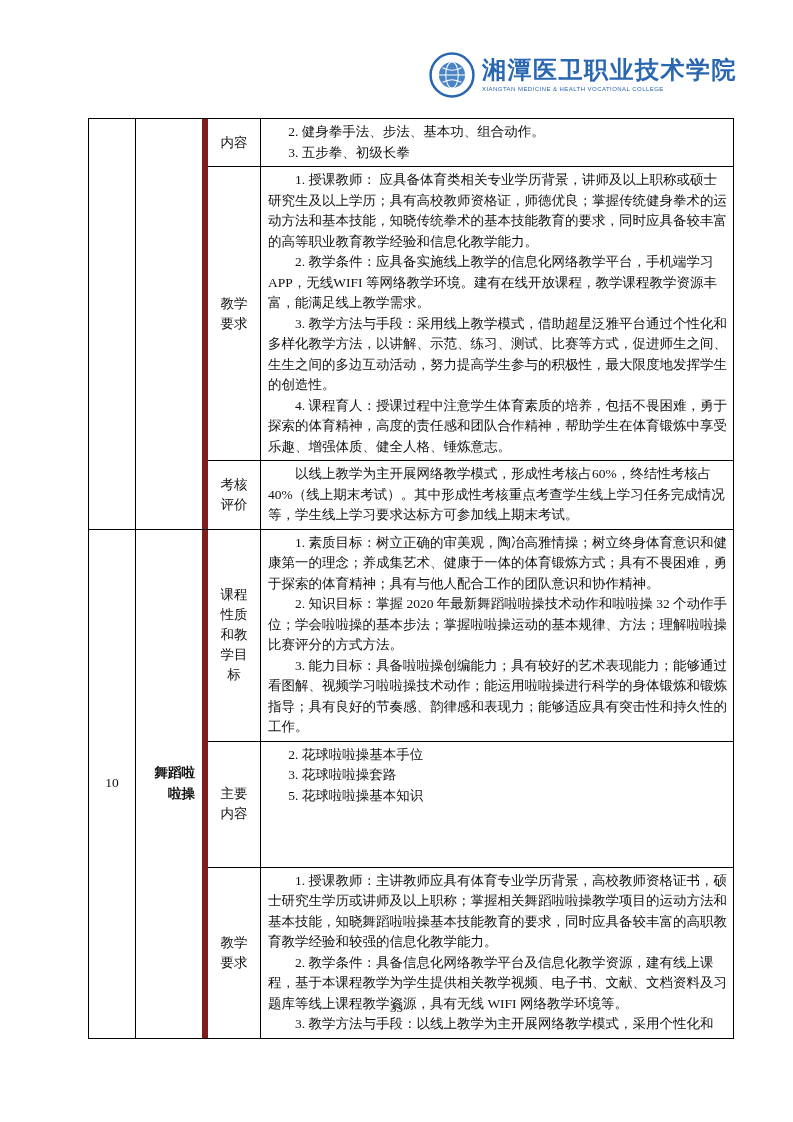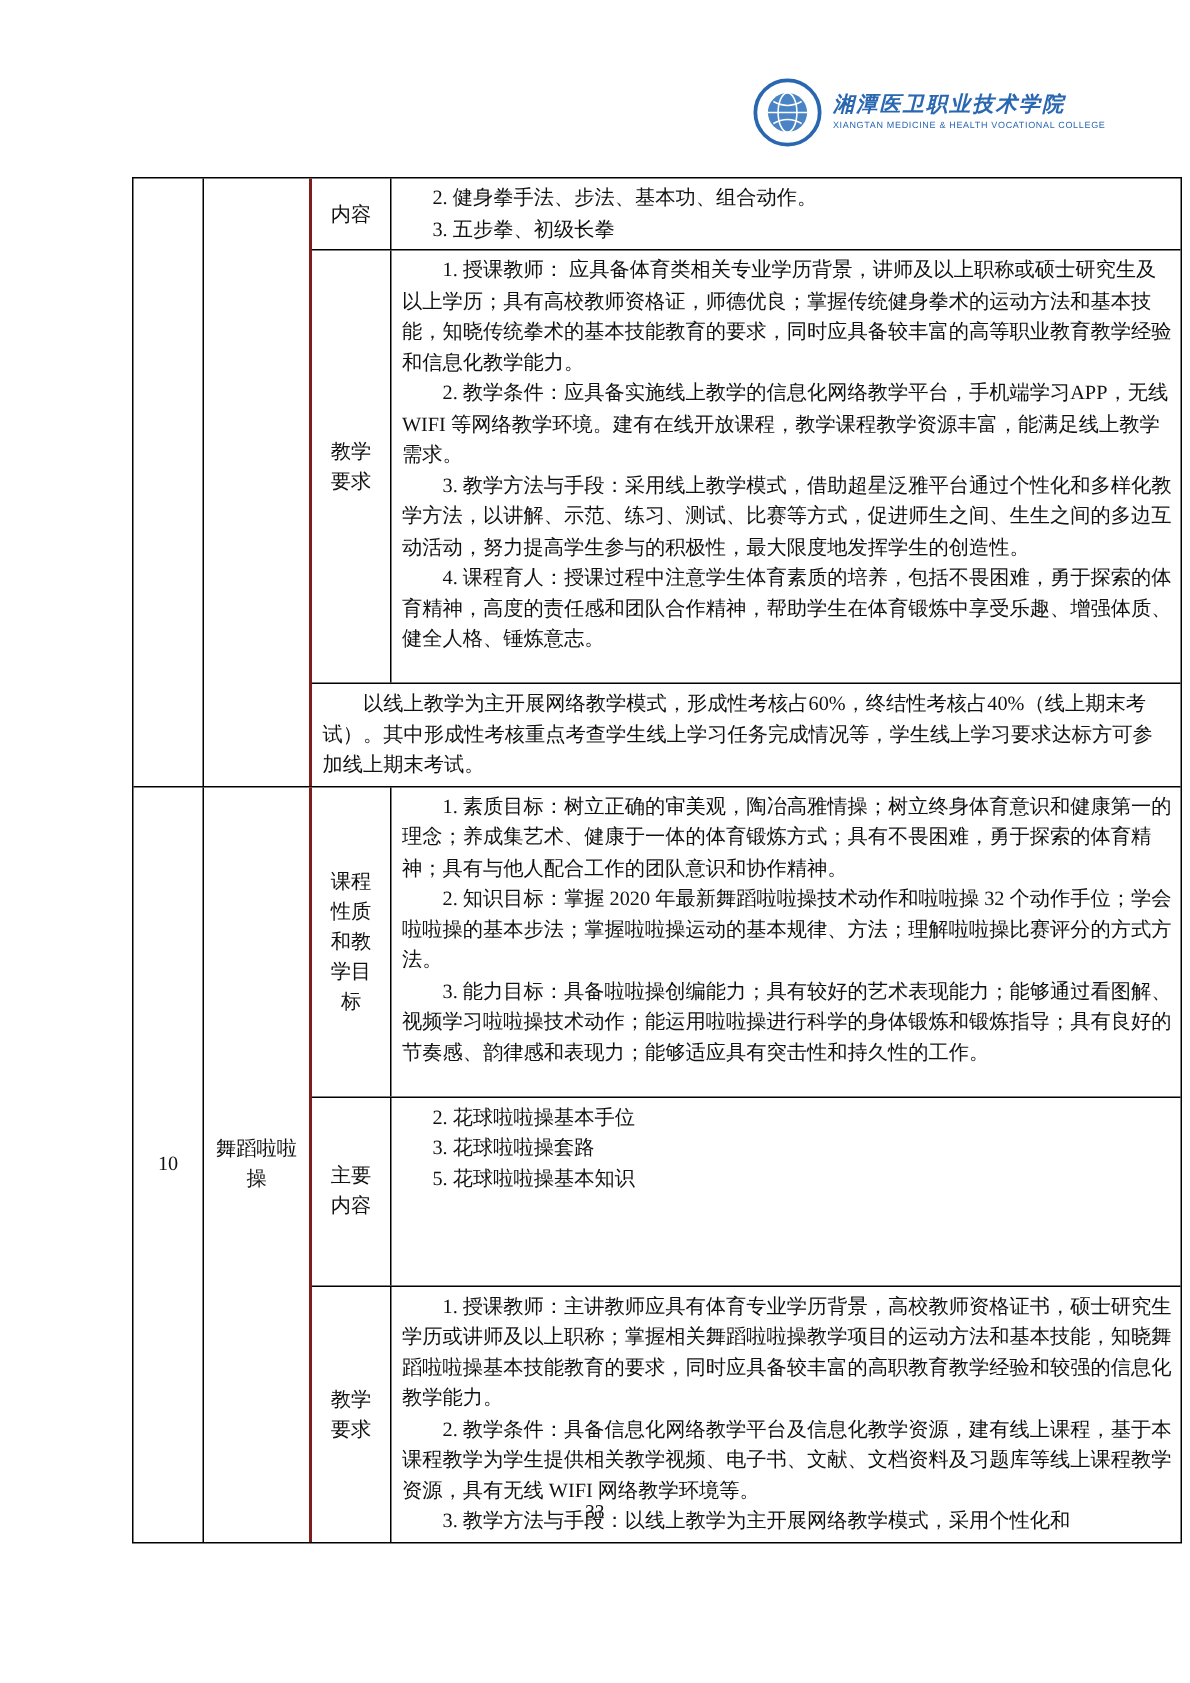--- a/index.html
+++ b/index.html
@@ -28,9 +28,8 @@
   .emblem { display:block; width:46px; height:46px; }
   .names { display:flex; flex-direction:column; line-height:1.1; }
   .zh {
-    font-size: 14px;
+    font-size: 24px;
     font-weight: bold;
-    font-style: italic;
     color: #2a67b1;
     letter-spacing: 1.5px;
     white-space: nowrap;

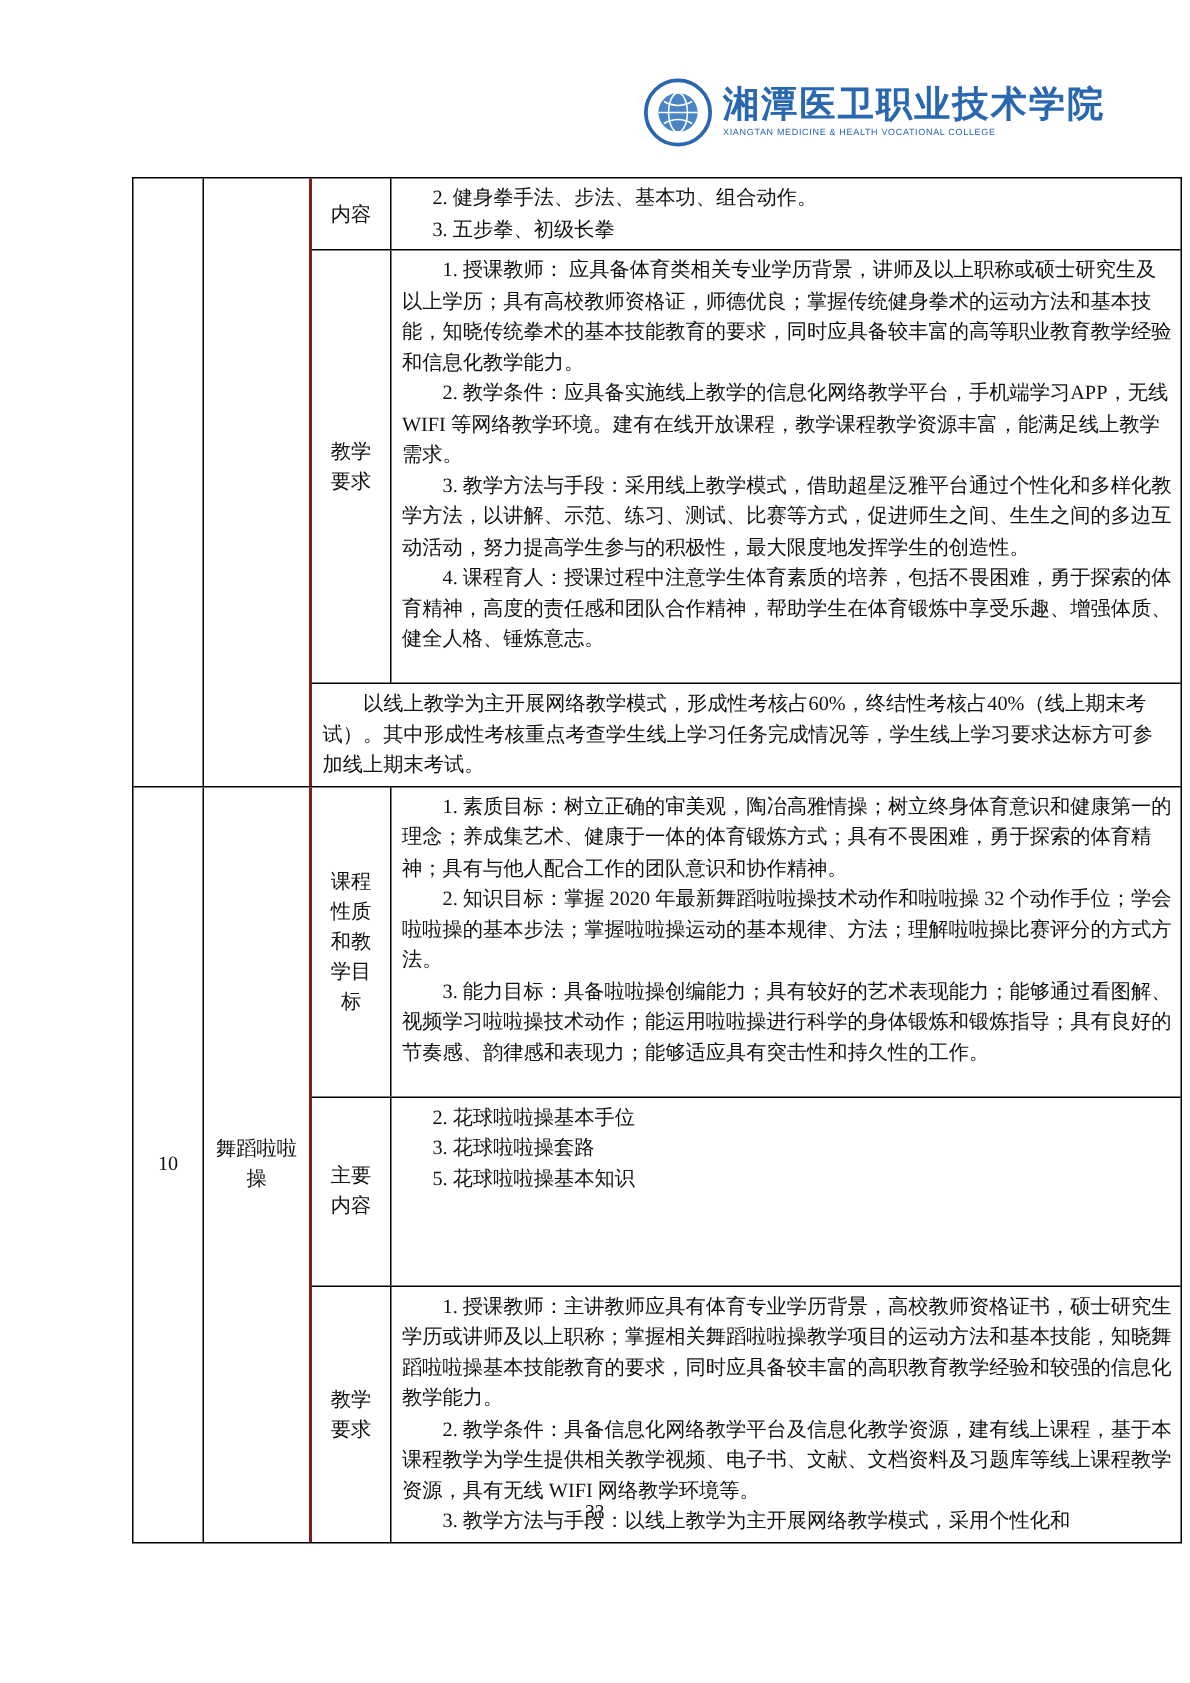--- a/index.html
+++ b/index.html
@@ -48,7 +48,7 @@
     position: absolute;
     left: 88px;
     top: 118px;
-    width: 700px;
+    width: 646px;
     border: 1px solid #000;
     font-size: 13.5px;
     line-height: 20.5px;

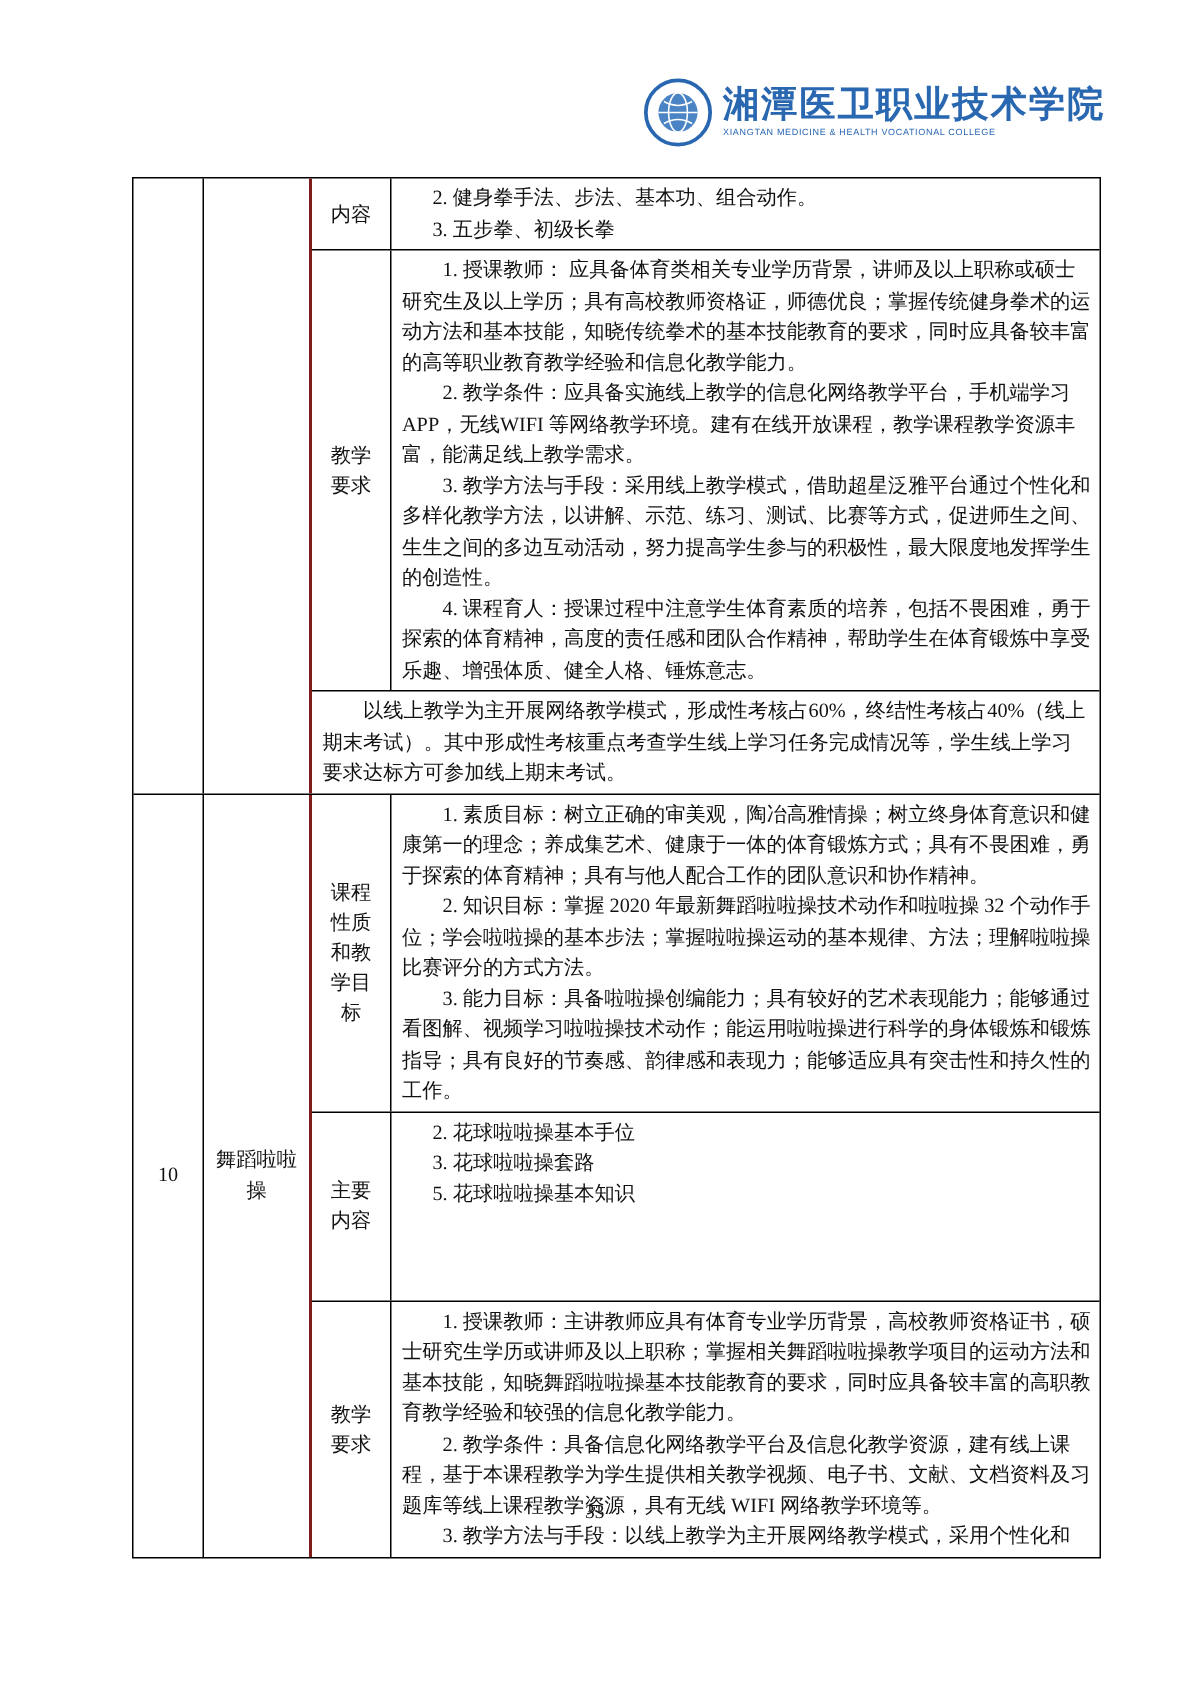--- a/index.html
+++ b/index.html
@@ -155,6 +155,7 @@
         </div>
 
         <div class="row r3">
+          <div class="cell-label">考核评价</div>
           <div class="cell-content">
             <p class="para">以线上教学为主开展网络教学模式，形成性考核占60%，终结性考核占40%（线上期末考试）。其中形成性考核重点考查学生线上学习任务完成情况等，学生线上学习要求达标方可参加线上期末考试。</p>
           </div>

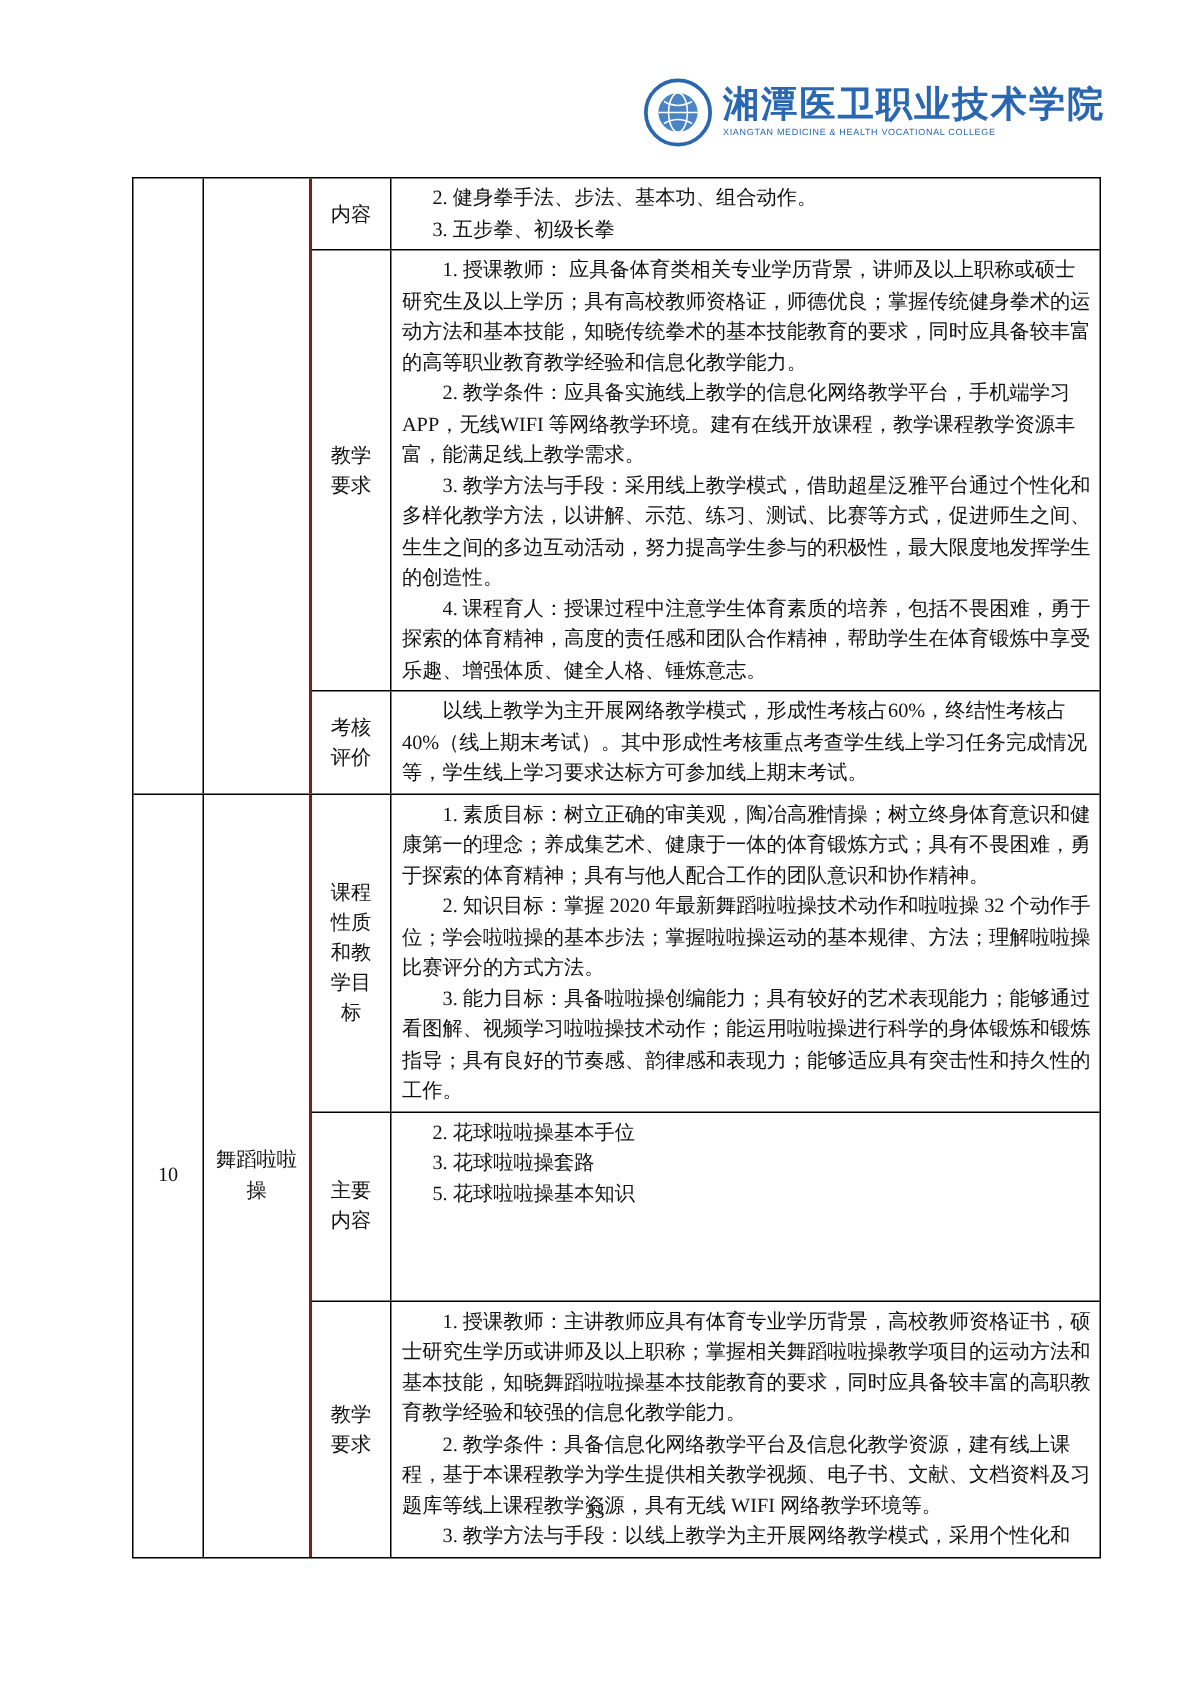--- a/index.html
+++ b/index.html
@@ -64,11 +64,12 @@
   }
   .cell-course {
     flex: 0 0 72px;
-    border-right: 2px solid #7f1d1d;
+    border-right: 6px solid #7f1d1d;
     display: flex; align-items: center; justify-content: center;
-    text-align: center;
+    text-align: right;
     padding: 2px 7px;
     word-break: break-all;
+    font-weight: bold;
   }
   .rows { flex: 1 1 auto; display: flex; flex-direction: column; }
   .row { display: flex; flex: 1 0 auto; }

